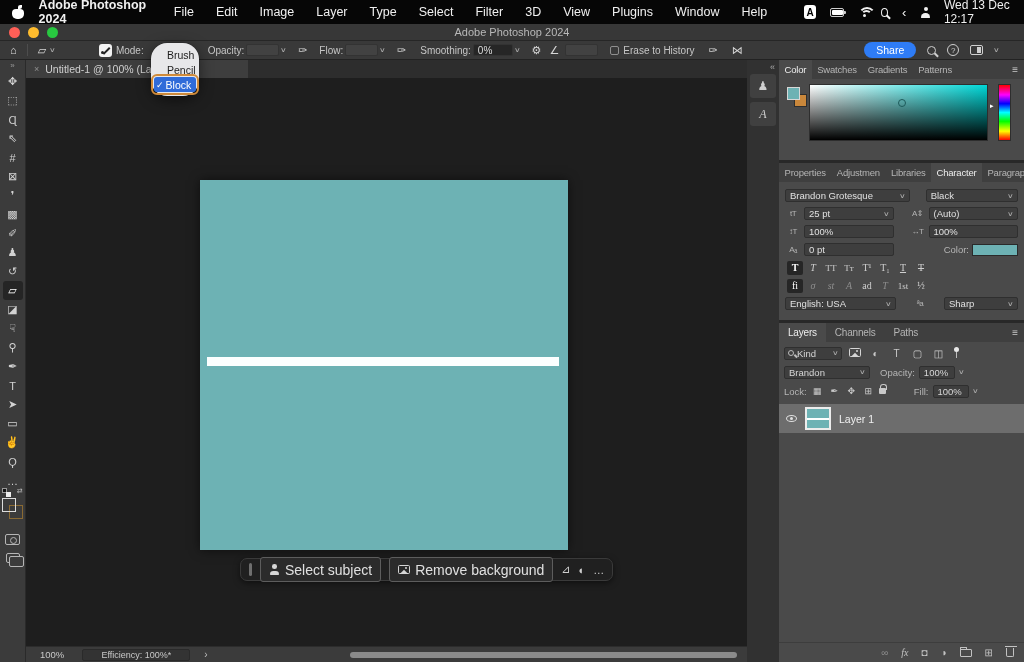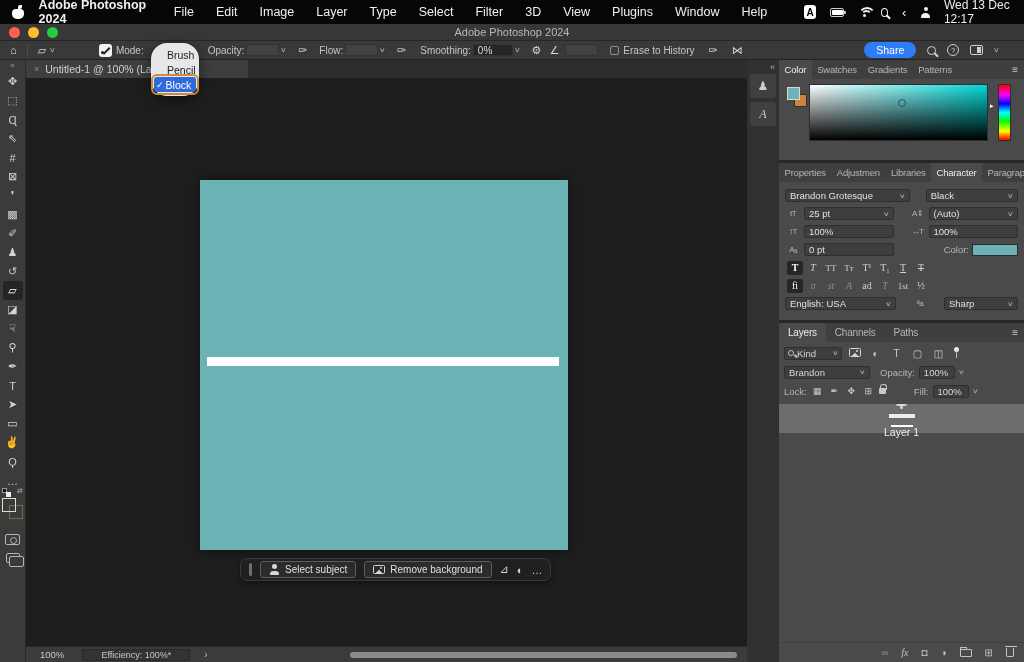--- a/index.html
+++ b/index.html
@@ -177,7 +177,7 @@
   .icon-lock { width:7px; height:6px; background:#c9c9c9; border-radius:1px; position:relative; display:inline-block; }
   .icon-lock::before { content:""; position:absolute; top:-4px; left:1px; width:5px; height:5px;
                        border:1.3px solid #c9c9c9; border-bottom:none; border-radius:3px 3px 0 0; }
-  .layer-row { display:flex; align-items:center; height:29px; margin-top:5px; background:#6d6d6d; gap:8px; padding:0 7px;flex-direction:column; }
+  .layer-row { display:flex; align-items:center; height:29px; margin-top:5px; background:#6d6d6d; gap:8px; padding:0 7px; }
   .icon-eye { width:11px; height:7px; border:1.2px solid #e0e0e0; border-radius:50%; position:relative; display:inline-block; }
   .icon-eye::after { content:""; position:absolute; left:2.6px; top:1.2px; width:3px; height:3px; border-radius:50%; background:#e0e0e0; }
   .lthumb { width:26px; height:23px; background:#6db2b4; border:2px solid #ececec; position:relative; }

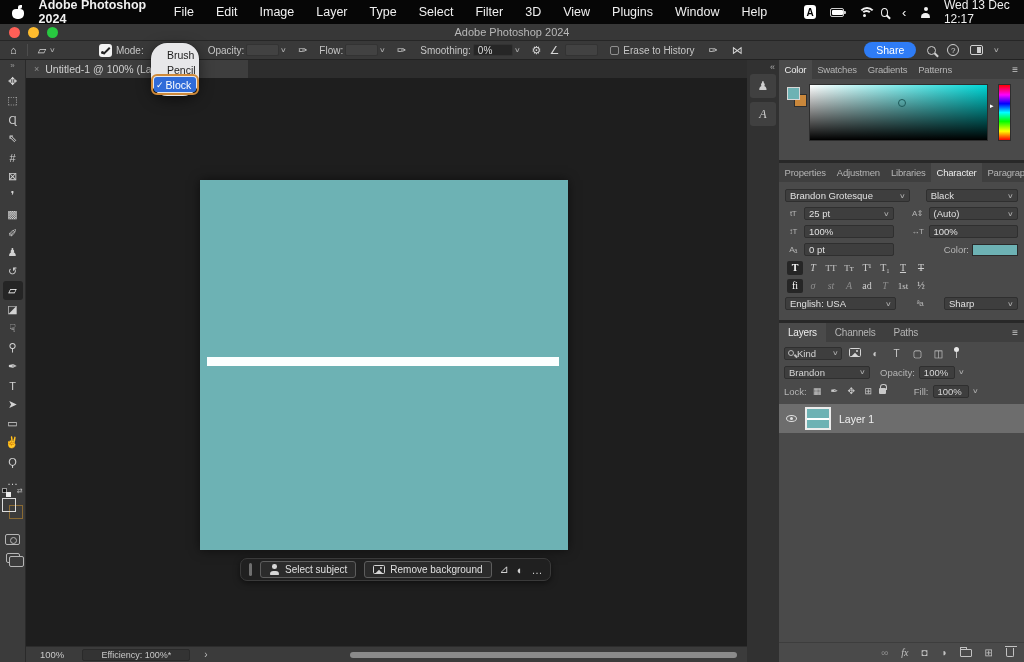--- a/index.html
+++ b/index.html
@@ -93,8 +93,8 @@
   .ctxbar { position:absolute; left:214px; top:480px; height:23px; background:#202020; border:1px solid #3a3a3a;
             border-radius:7px; display:flex; align-items:center; padding:0 8px; gap:8px; box-shadow:0 2px 6px rgba(0,0,0,.5); }
   .ctx-handle { width:3px; height:13px; background:#6f6f6f; border-radius:2px; }
-  .ctx-btn { height:17px; border:1px solid #5d5d5d; border-radius:3px; background:#2b2b2b; color:#e0e0e0;
-             font-size:10px; display:flex; align-items:center; padding:0 8px; gap:5px; }
+  .ctx-btn { height:25px; border:1px solid #5d5d5d; border-radius:3px; background:#2b2b2b; color:#e0e0e0;
+             font-size:14px; display:flex; align-items:center; padding:0 8px; gap:5px; }
   .ctx-ic { color:#cfcfcf; font-size:11px; }
   .ic-person2::before { background:#d6d6d6; } .ic-person2::after { background:#d6d6d6; }
   .icon-img { width:12px; height:9px; border:1px solid #d6d6d6; border-radius:1.5px; position:relative; overflow:hidden; display:inline-block; }

